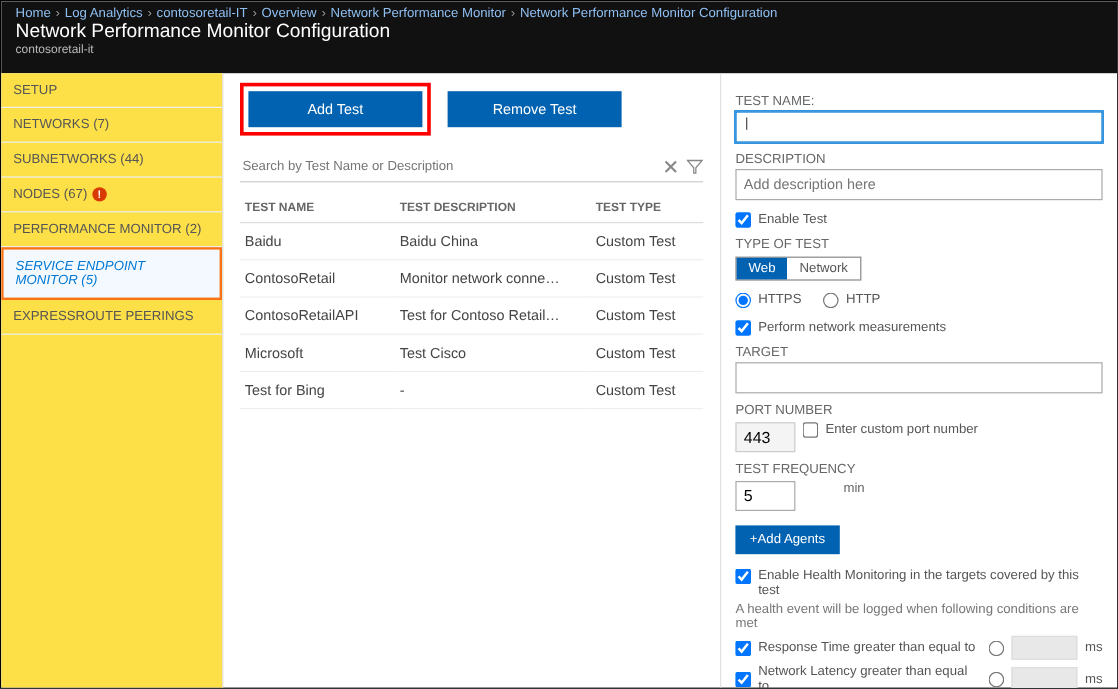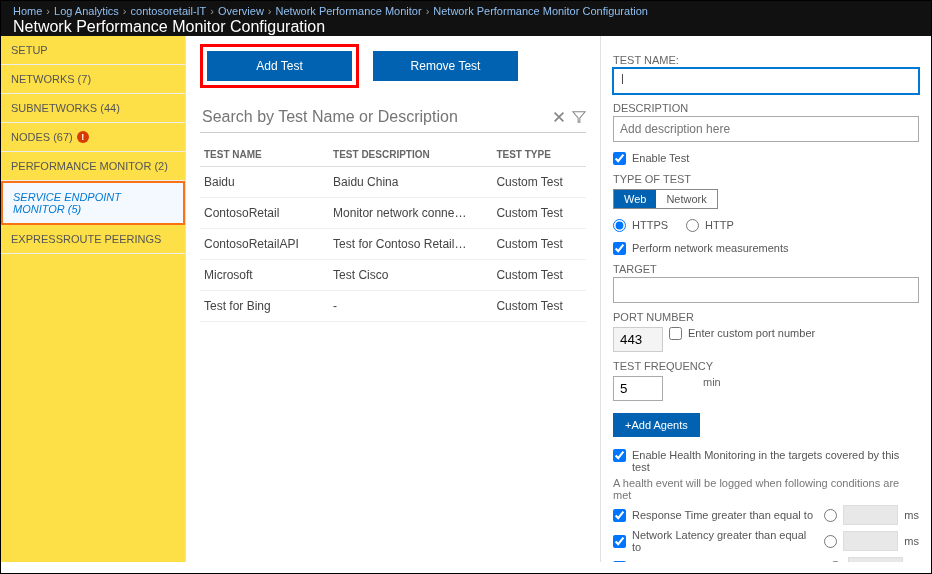--- a/index.html
+++ b/index.html
@@ -17,7 +17,7 @@
   .topbar {
     background: #111;
     color: #fff;
-    height: 35px;
+    height: 60px;
     padding: 4px 12px 2px 12px;
   }
   .breadcrumbs {

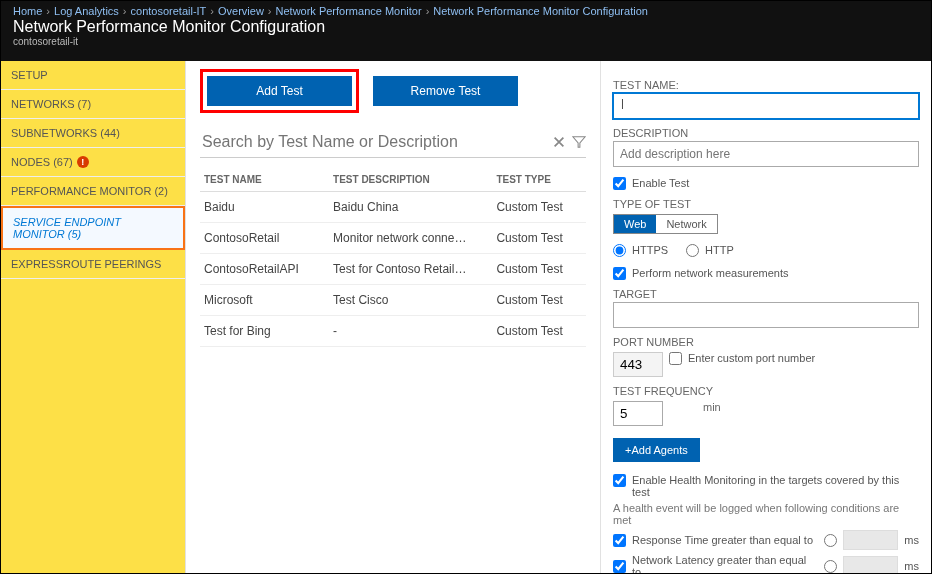--- a/index.html
+++ b/index.html
@@ -113,7 +113,7 @@
     flex: 1;
     border: none;
     outline: none;
-    font-size: 16px;
+    font-size: 11px;
     color: #777;
     padding: 4px 2px;
   }

